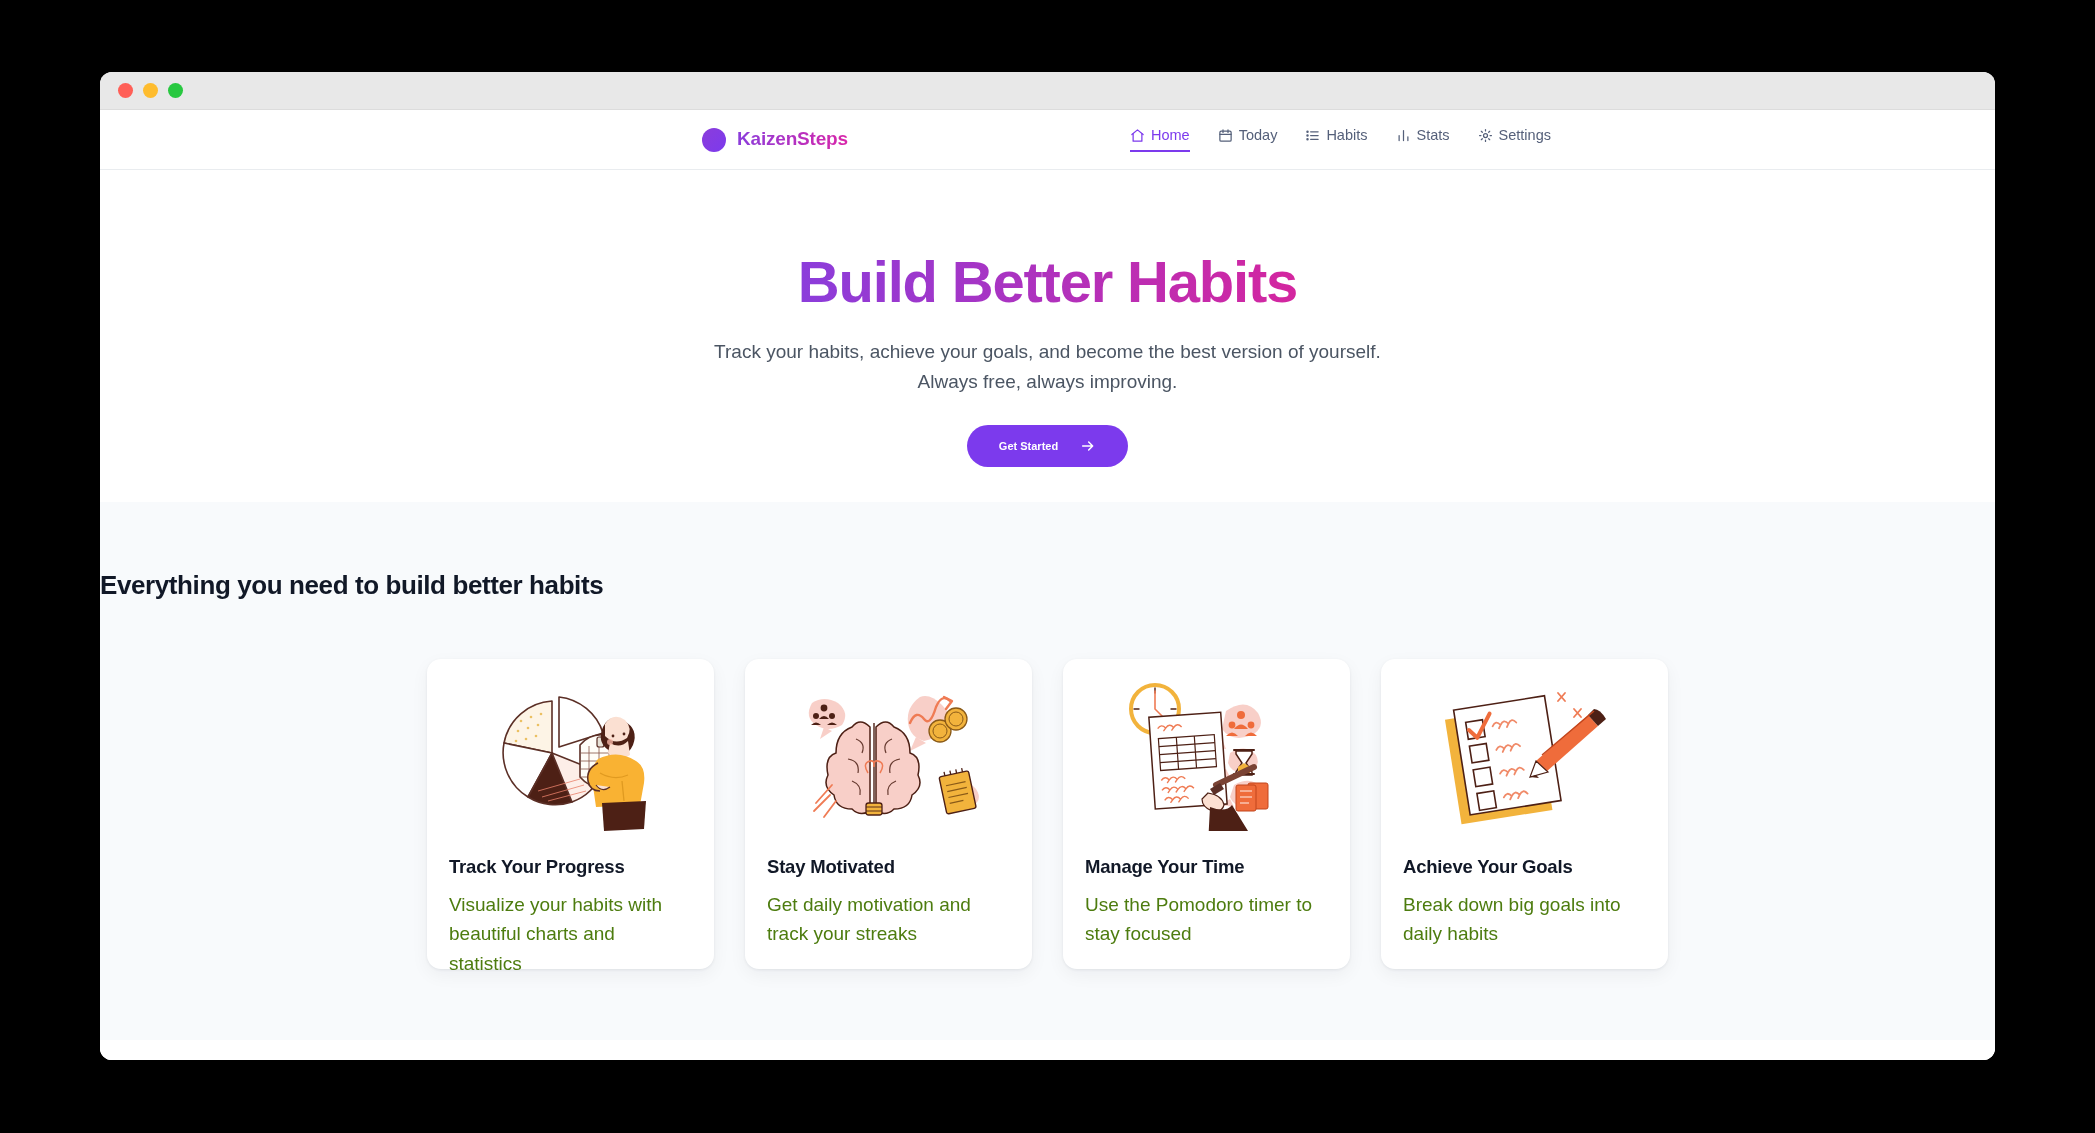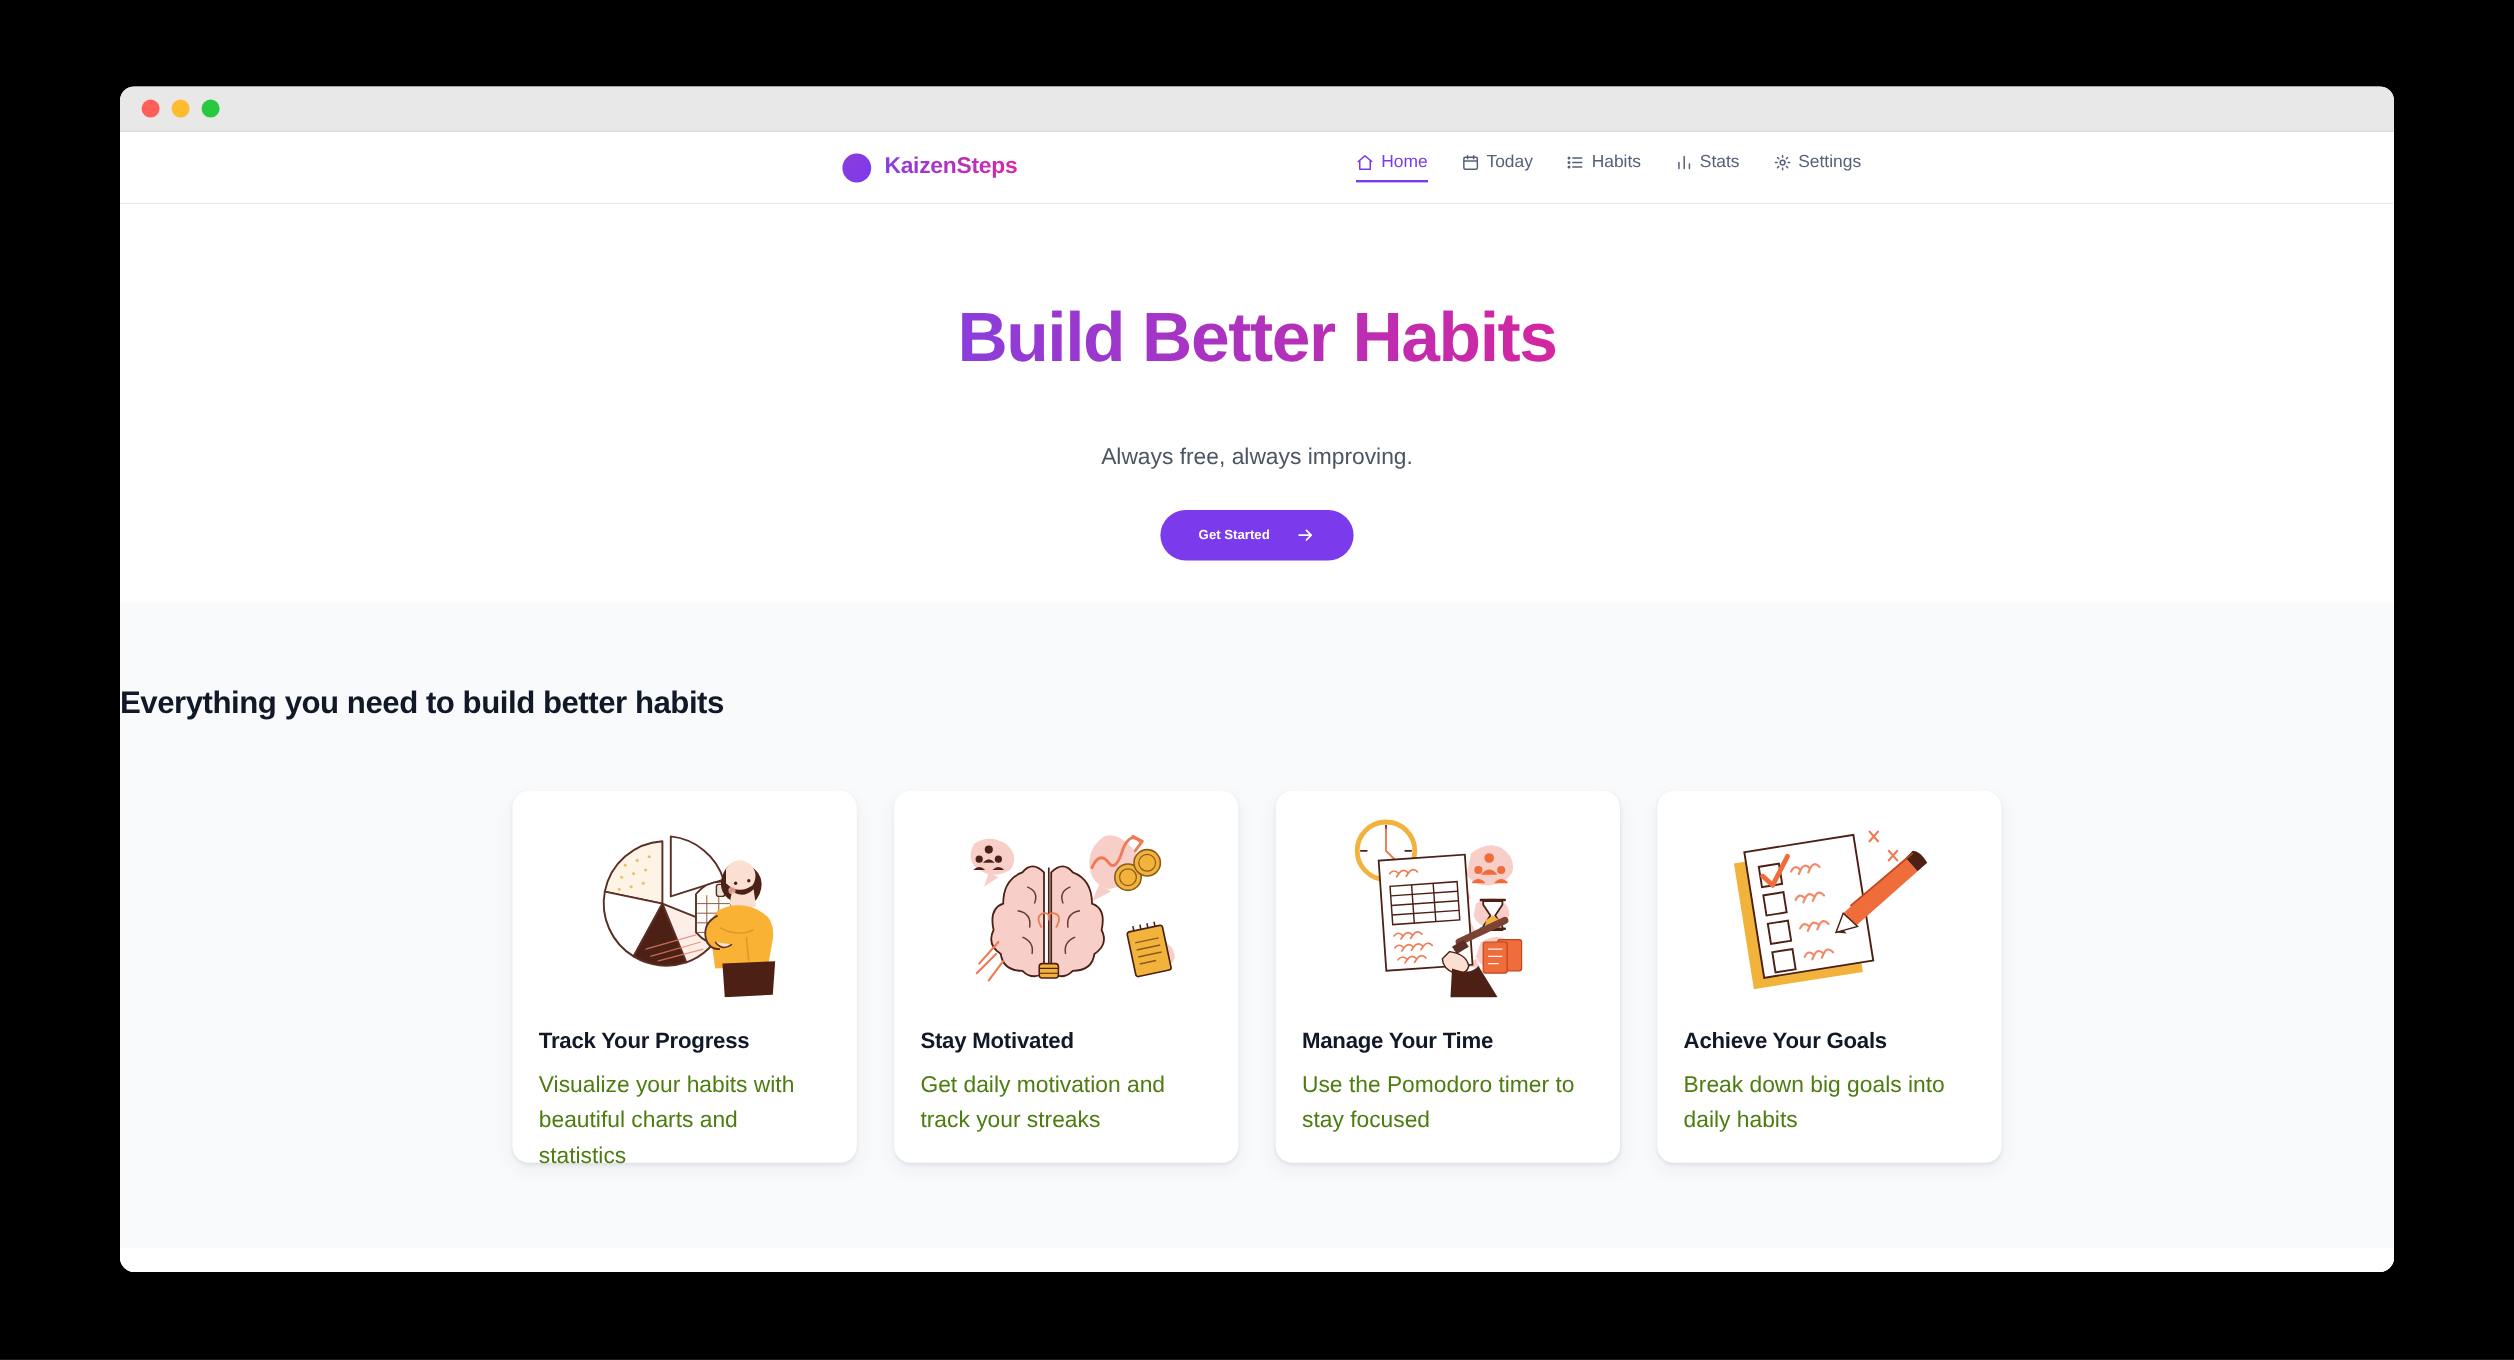--- a/index.html
+++ b/index.html
@@ -233,7 +233,7 @@
       <section class="hero">
         <h1 class="hero-title">Build Better Habits</h1>
         <p class="hero-sub">
-          <br>
+          <span>Track your habits, achieve your goals, and become the best version of yourself.</span><br>
           <span>Always free, always improving.</span>
         </p>
         <button class="cta">

